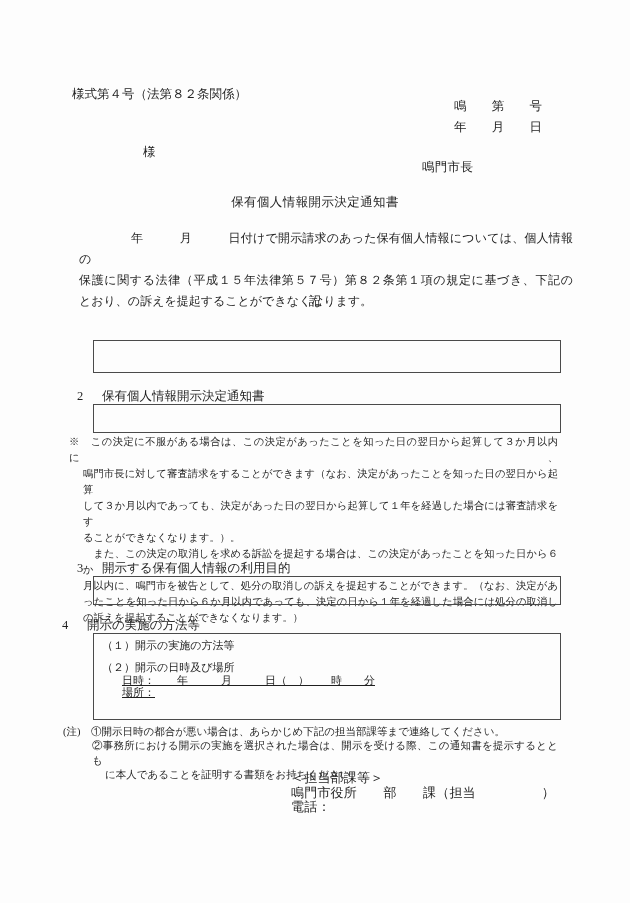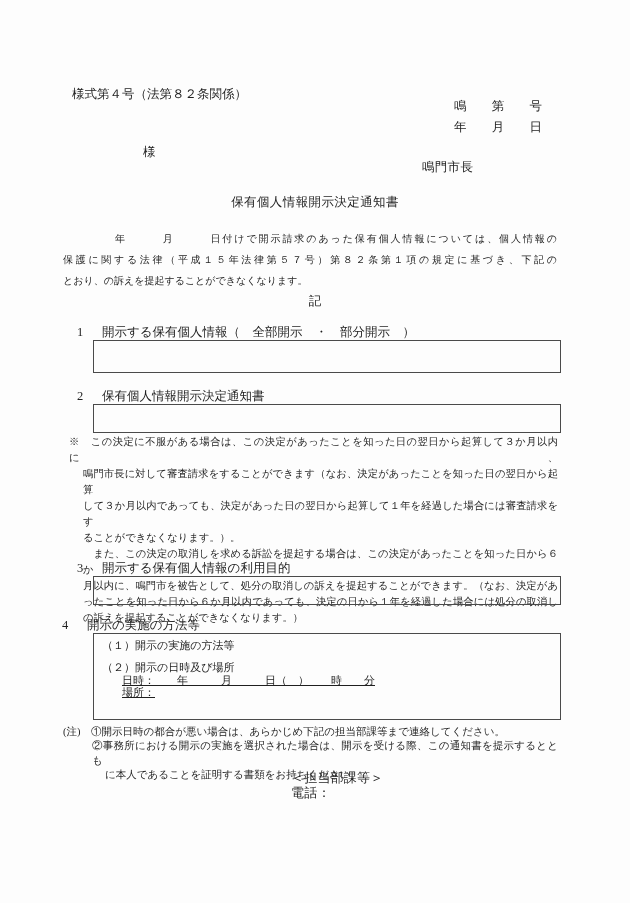--- a/index.html
+++ b/index.html
@@ -12,7 +12,7 @@
     overflow:hidden;
   }
   .abs{position:absolute;line-height:1.15;}
-  .fs-main{font-size:10px;}
+  .fs-main{font-size:12px;margin-left:16px;}
   .fs-head{font-size:12.5px;}
   .fs-small{font-size:10.3px;}
   .fs-note{font-size:10.5px;}

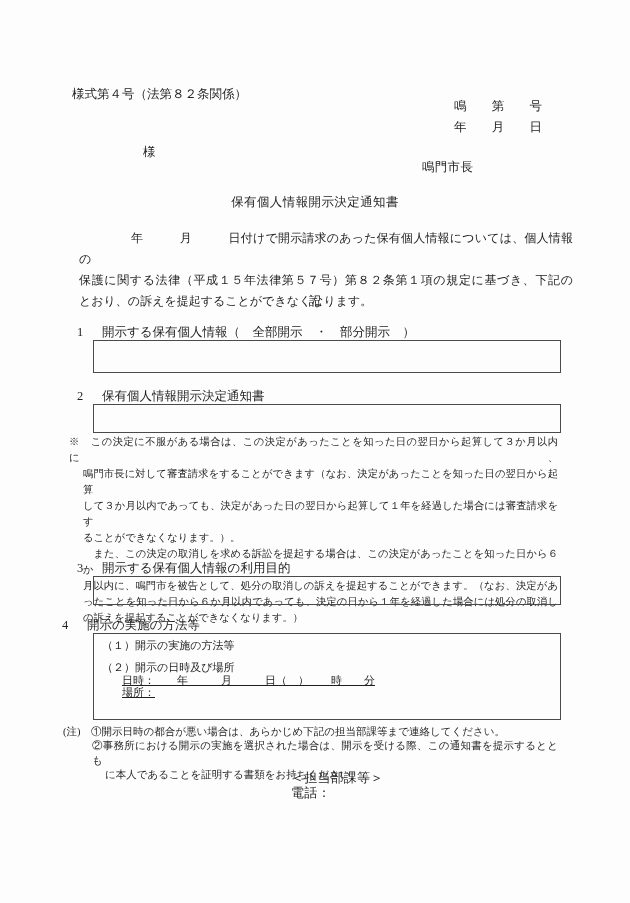--- a/index.html
+++ b/index.html
@@ -97,9 +97,6 @@
 
   <div class="abs fs-head record-mark">記</div>
 
-  <div class="abs fs-head sec sec1">
-    <span class="snum">1</span><span>開示する保有個人情報（　全部開示　・　部分開示　）</span>
-  </div>
   <div class="abs fbox box1"></div>
 
   <div class="abs fs-head sec sec2">

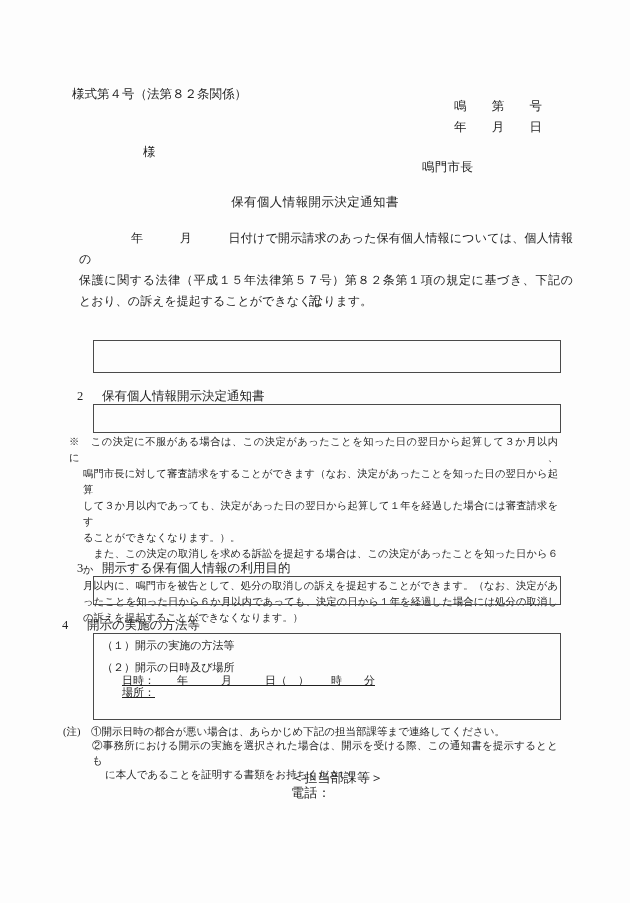--- a/index.html
+++ b/index.html
@@ -140,6 +140,7 @@
 
   <div class="abs fs-contact contact">
     <div>＜担当部課等＞</div>
+    <div>鳴門市役所　　部　　課（担当　　　　　）</div>
     <div>電話：</div>
   </div>
 

